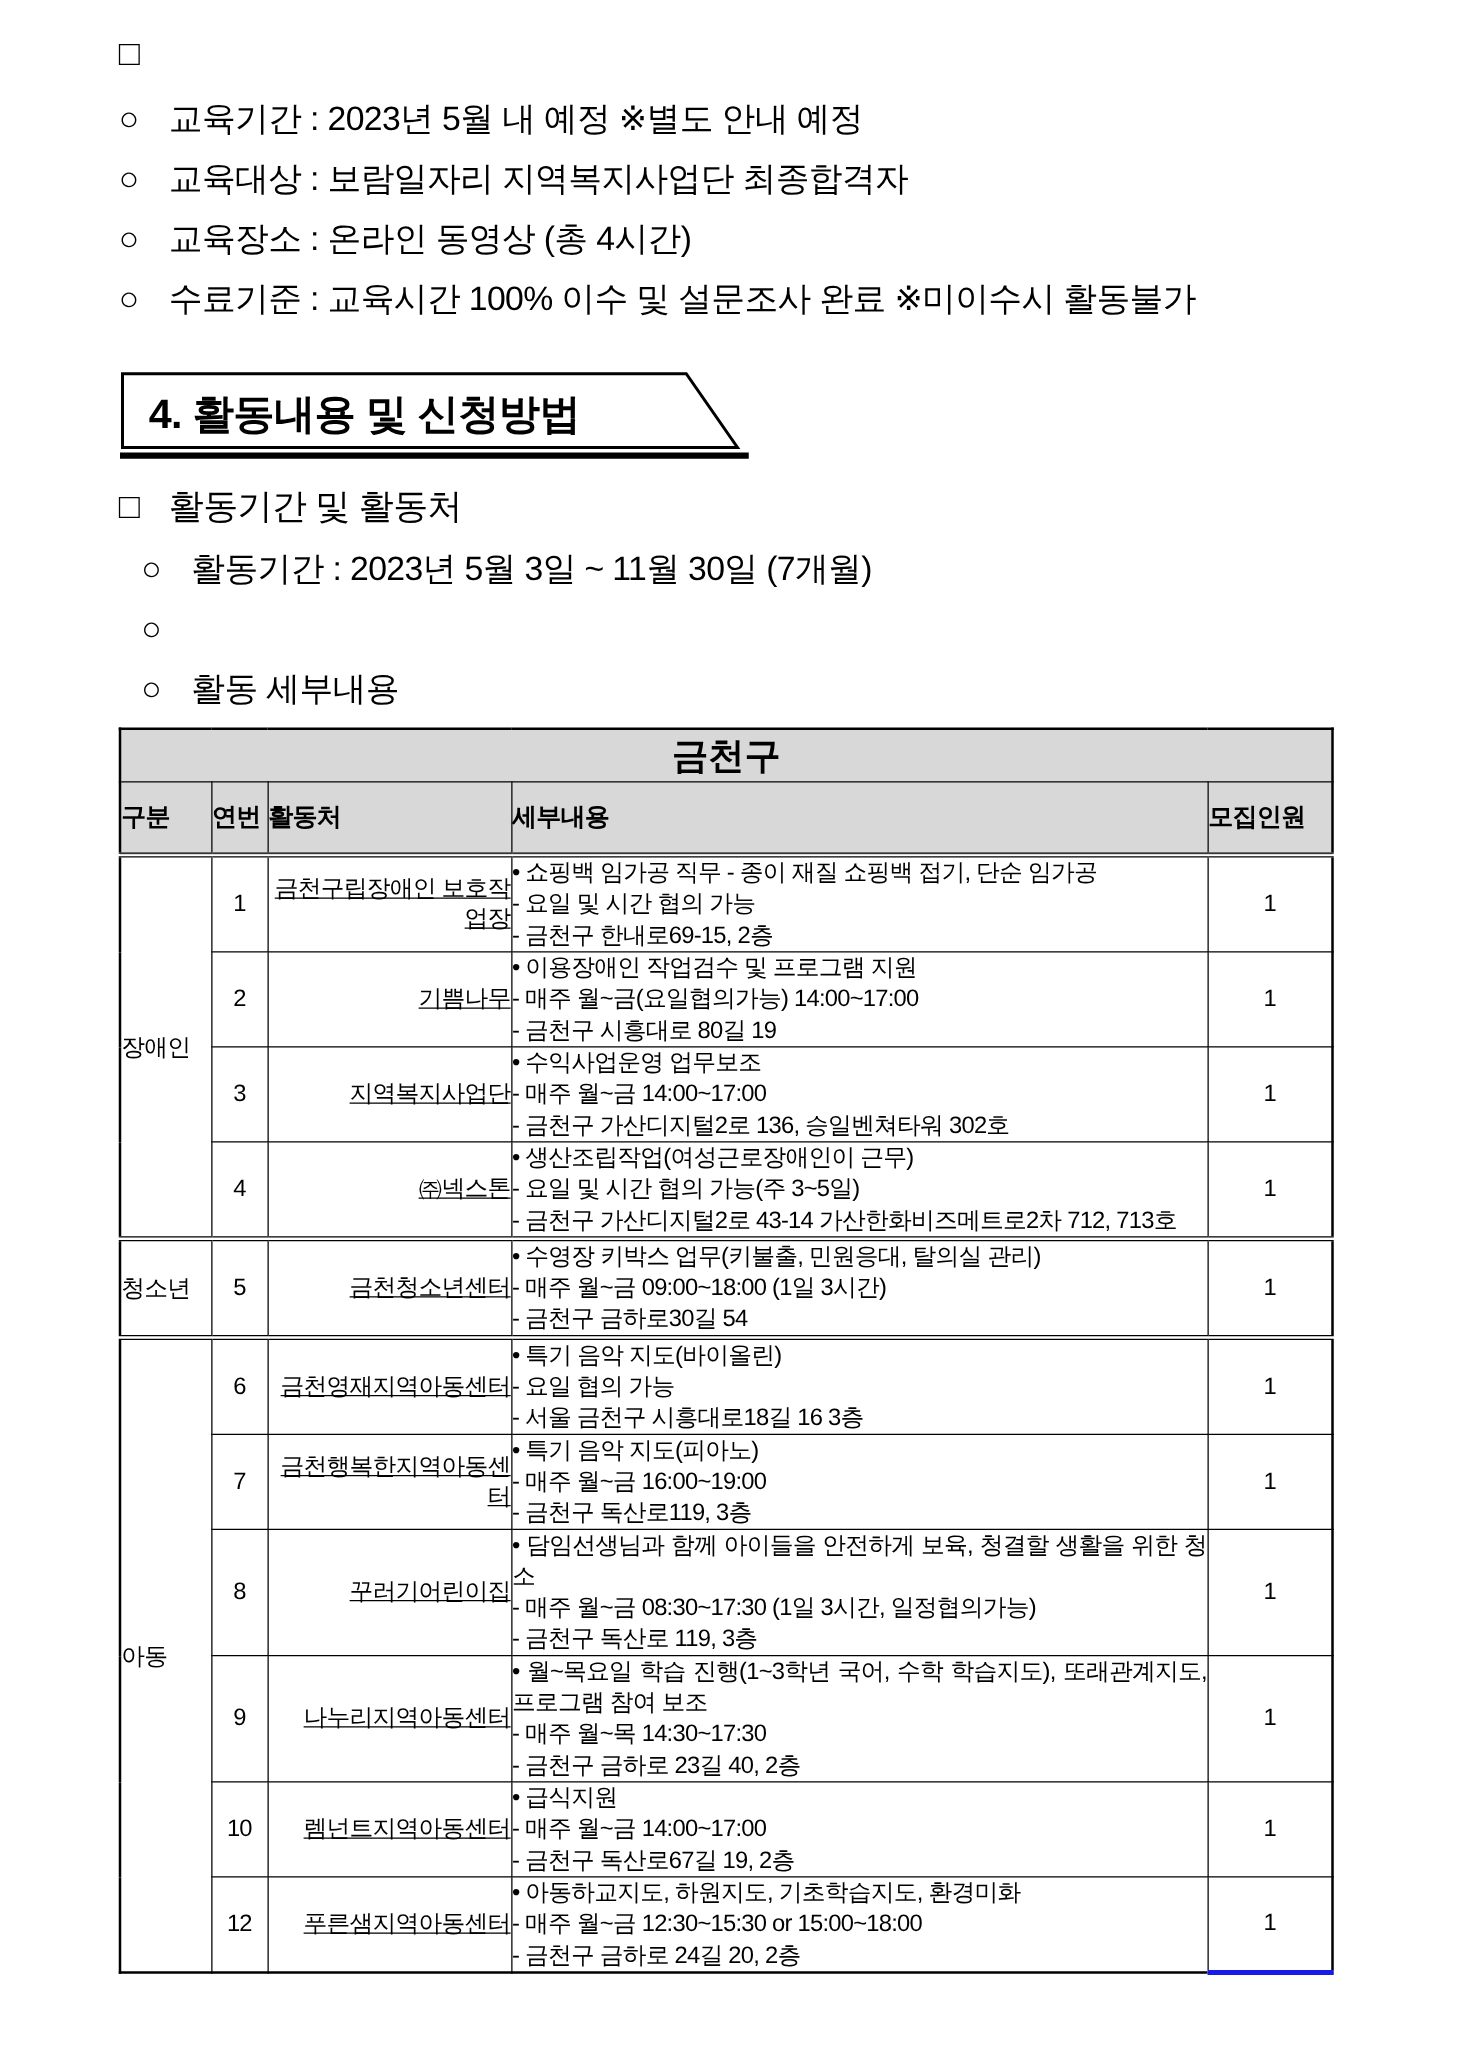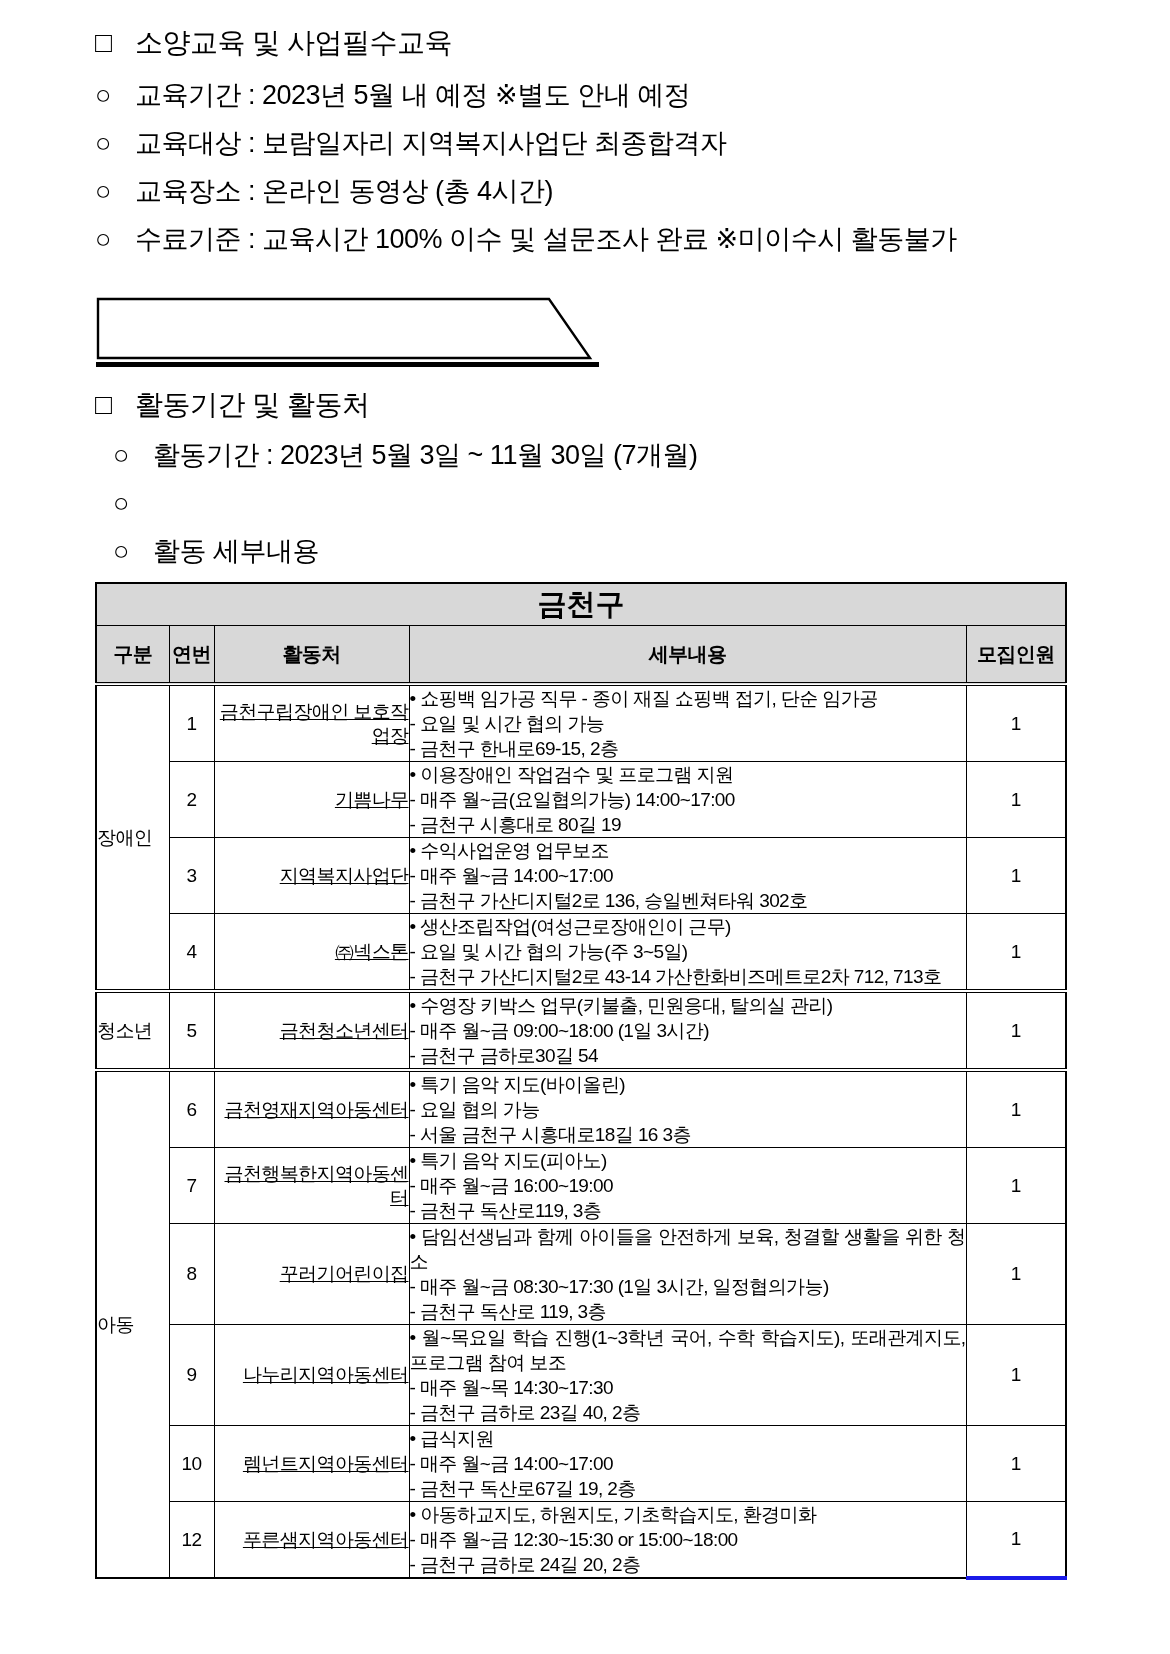--- a/index.html
+++ b/index.html
@@ -61,7 +61,6 @@
   <div>
     <div class="line edu-heading">
       <span class="bullet">□</span>
-      <span>소양교육 및 사업필수교육</span>
     </div>
     <div class="line">
       <span class="bullet">○</span>

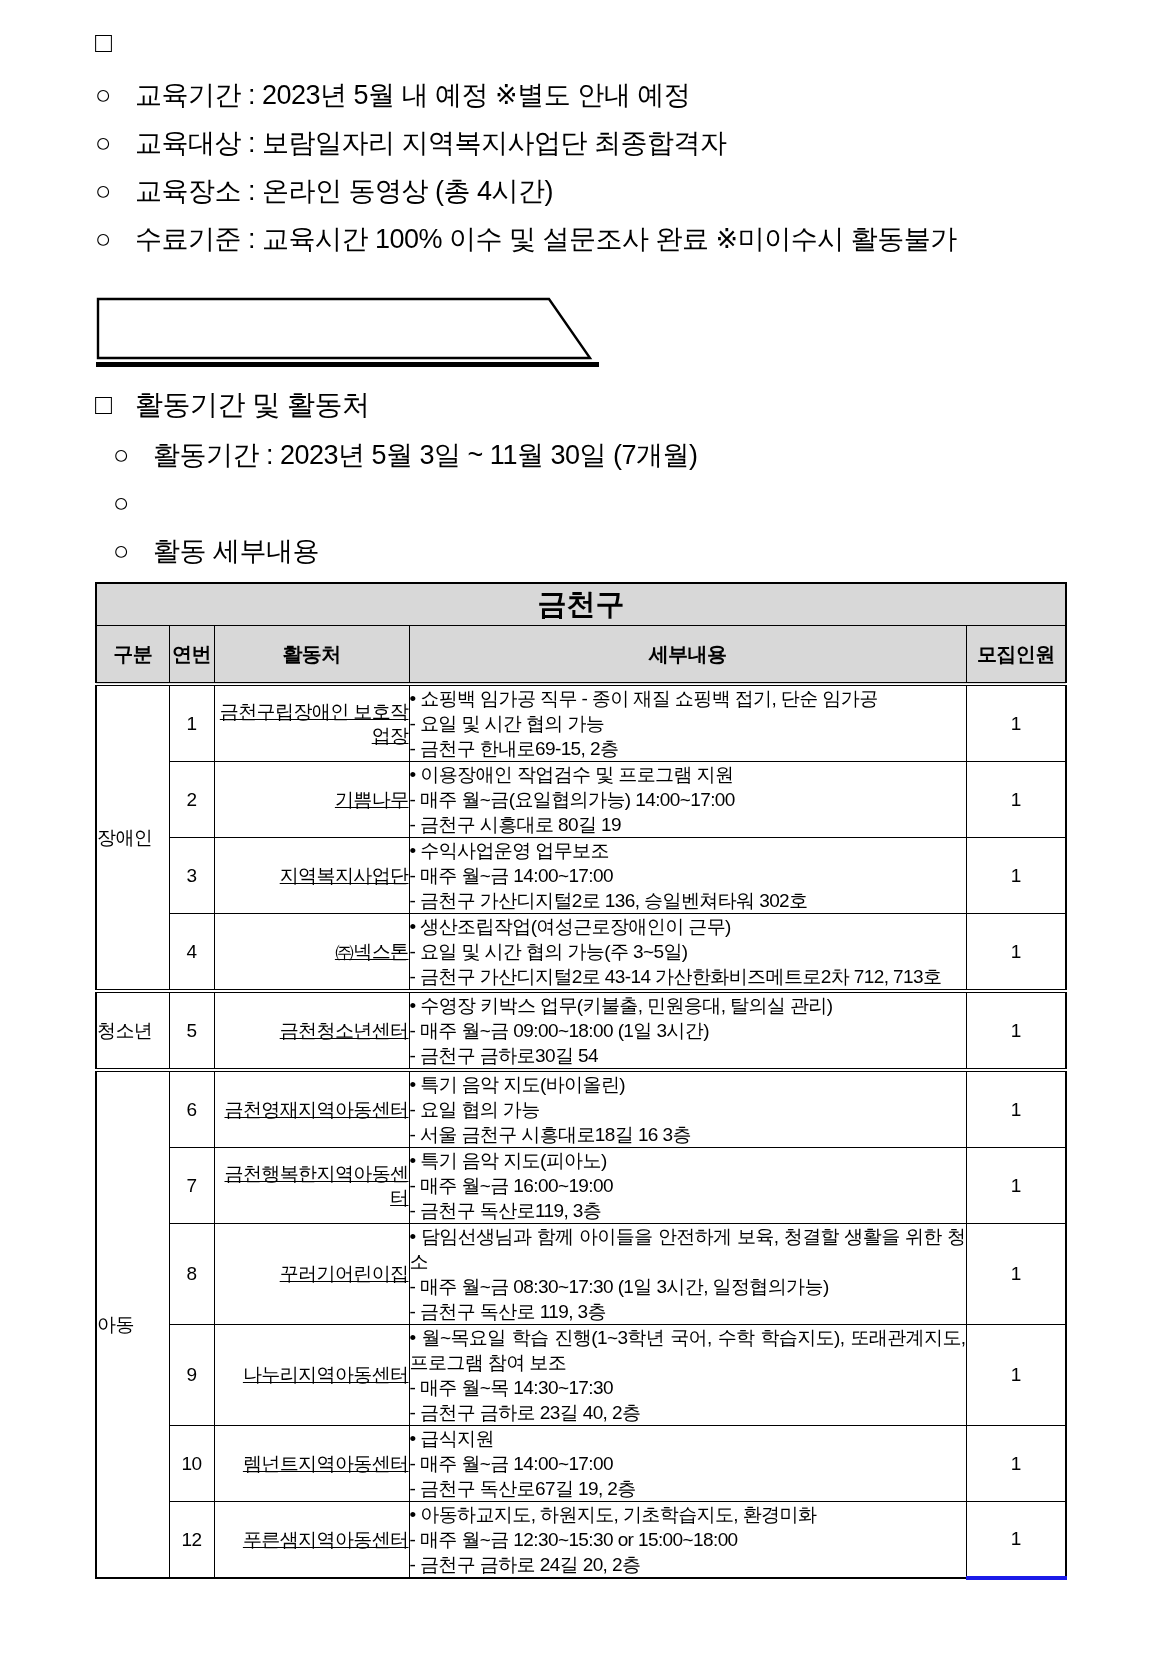--- a/index.html
+++ b/index.html
@@ -85,6 +85,7 @@
       <path d="M3,3 H454 L495,62 H3 Z" fill="#ffffff" stroke="#000000" stroke-width="2.4"></path>
       <line x1="1" y1="68.5" x2="504" y2="68.5" stroke="#000000" stroke-width="5"></line>
     </svg>
+    <div class="banner-text">4. 활동내용 및 신청방법</div>
   </div>
 
   <div>

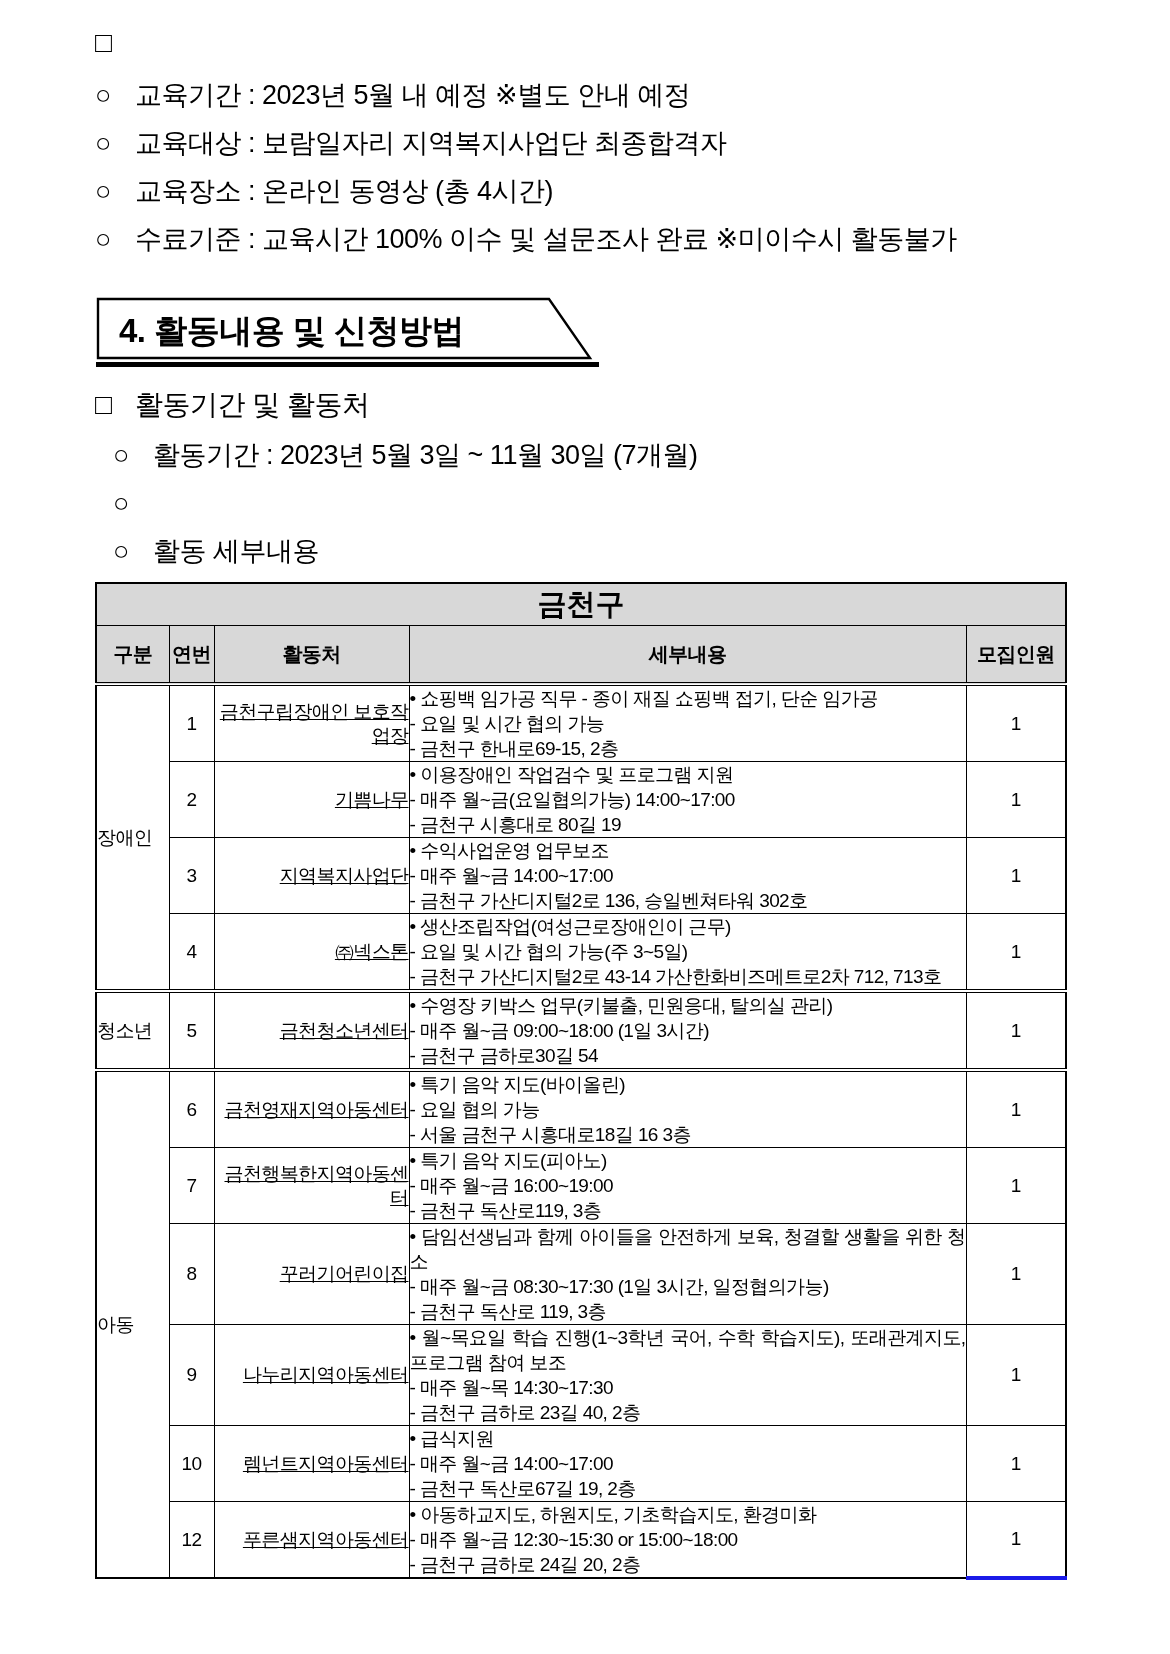--- a/index.html
+++ b/index.html
@@ -38,7 +38,7 @@
   }
   thead th.colhead{
     background:var(--hbg,#d8d8d8);font-size:20px;font-weight:bold;height:56px;
-    text-align:center;line-height:25px;
+    text-align:left;line-height:25px;
   }
   td.group-cell{}
   td.num-cell{text-align:center;}

